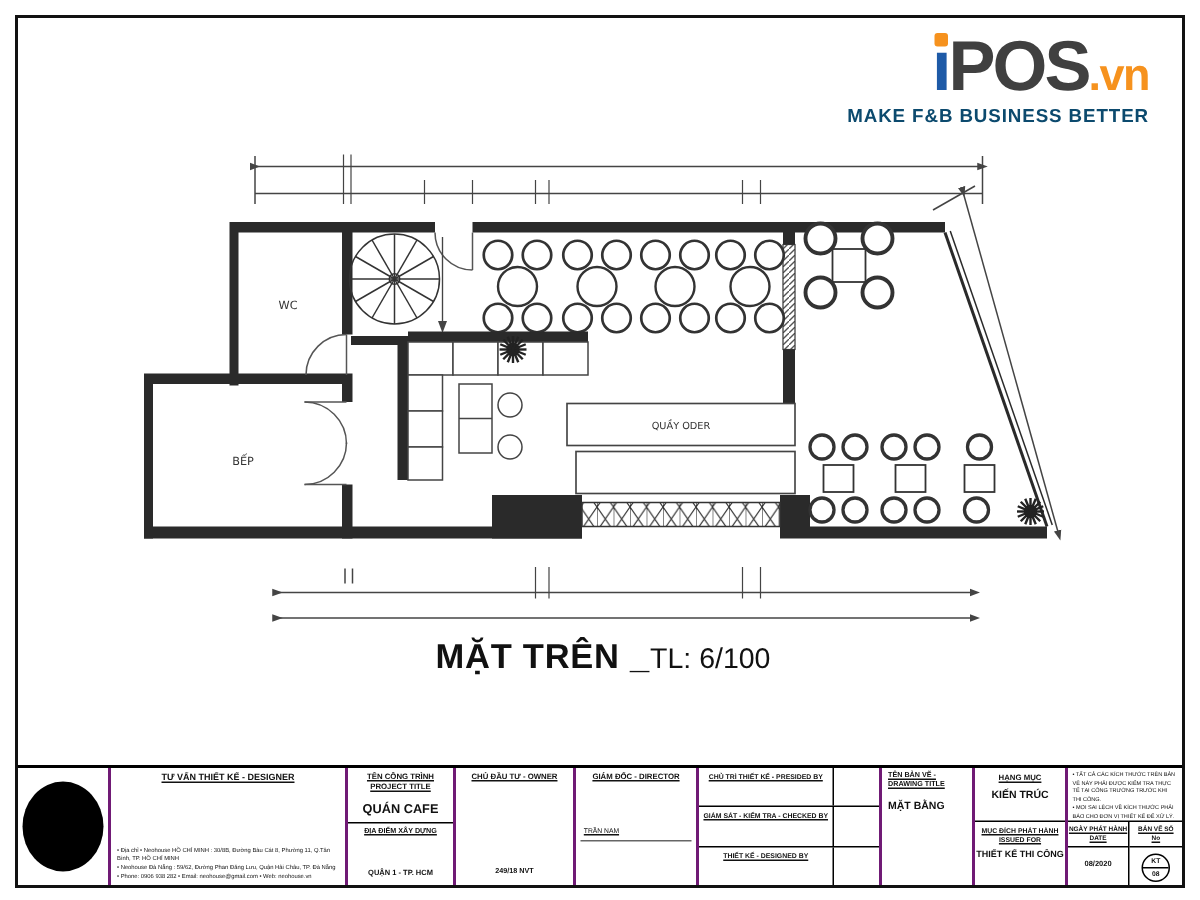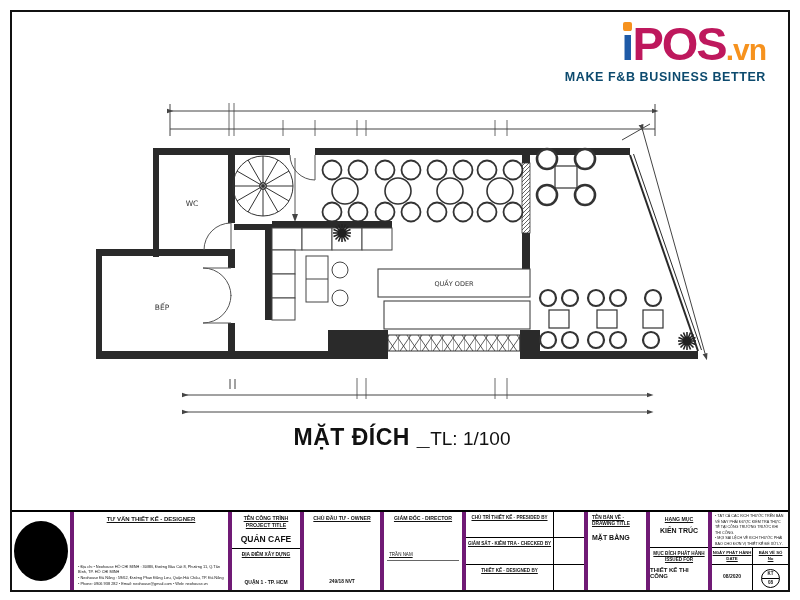--- a/index.html
+++ b/index.html
@@ -12,7 +12,7 @@
   .logo-brand{font-weight:bold;letter-spacing:-2px;font-size:47px;}
   .logo-i{color:#1e5aa7;position:relative;}
   .logo-i::after{content:"";position:absolute;left:2px;top:5px;width:9px;height:9px;background:#f6921e;border-radius:2px;}
-  .logo-rest{color:#be185d;margin-top:32px;}
+  .logo-rest{color:#404040;margin-top:32px;}
   .logo-vn{color:#f6921e;font-size:30px;font-weight:bold;letter-spacing:-1px;text-align:center;}
   .logo-tagline{color:#0c4a6e;font-size:12.5px;font-weight:bold;letter-spacing:.6px;margin-top:4px;}
 

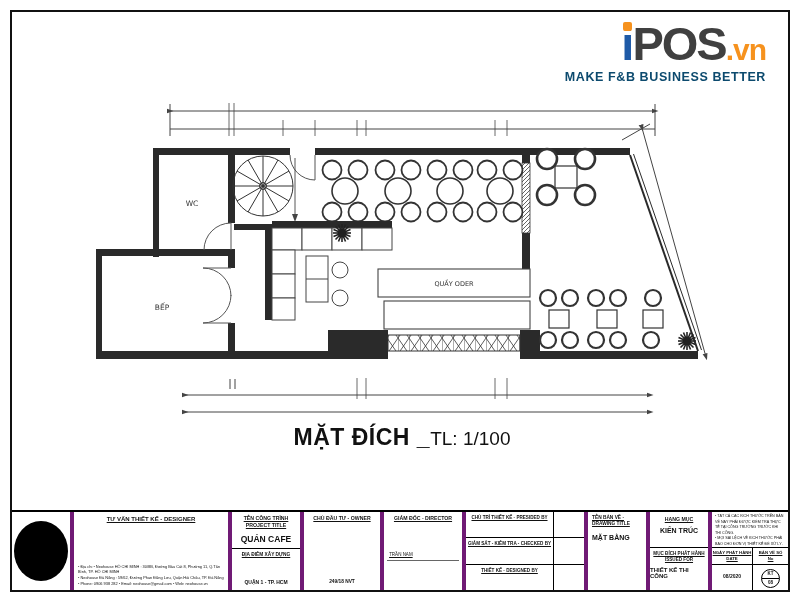--- a/index.html
+++ b/index.html
@@ -282,7 +282,7 @@
     <text x="364" y="188" font-size="6.5" fill="#333" text-anchor="middle" font-family="DejaVu Sans, sans-serif">QUẦY ODER</text>
   </svg>
 
-  <div class="caption"><span class="t1">MẶT ĐÍCH _</span><span class="t2">TL: 1/100</span></div>
+  <div class="caption"><span class="t1">MẶT TRÊN _</span><span class="t2">TL: 1/100</span></div>
 
   <div class="tb">
     <div class="cell c-logo">

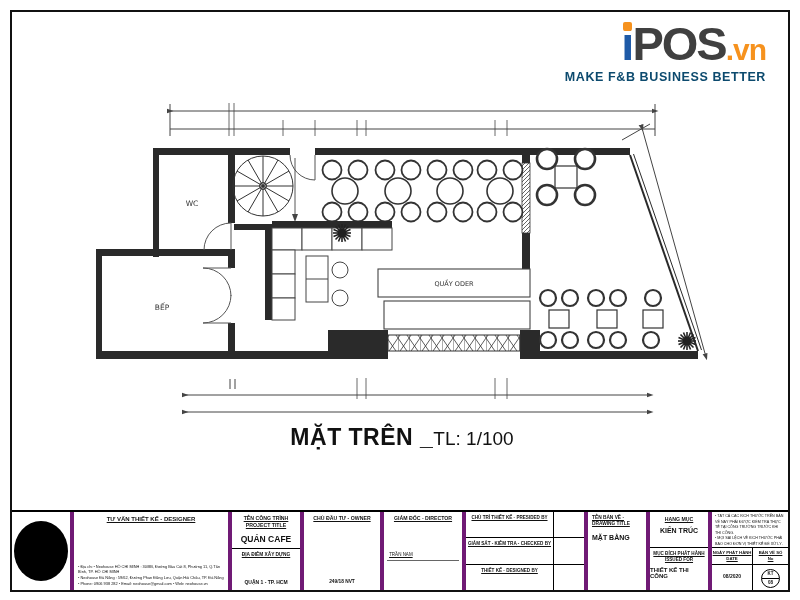--- a/index.html
+++ b/index.html
@@ -282,7 +282,7 @@
     <text x="364" y="188" font-size="6.5" fill="#333" text-anchor="middle" font-family="DejaVu Sans, sans-serif">QUẦY ODER</text>
   </svg>
 
-  <div class="caption"><span class="t1">MẶT TRÊN _</span><span class="t2">TL: 1/100</span></div>
+  <div class="caption"><span class="t1">MẶT TRÊN _</span><span class="t2">TL: 6/100</span></div>
 
   <div class="tb">
     <div class="cell c-logo">

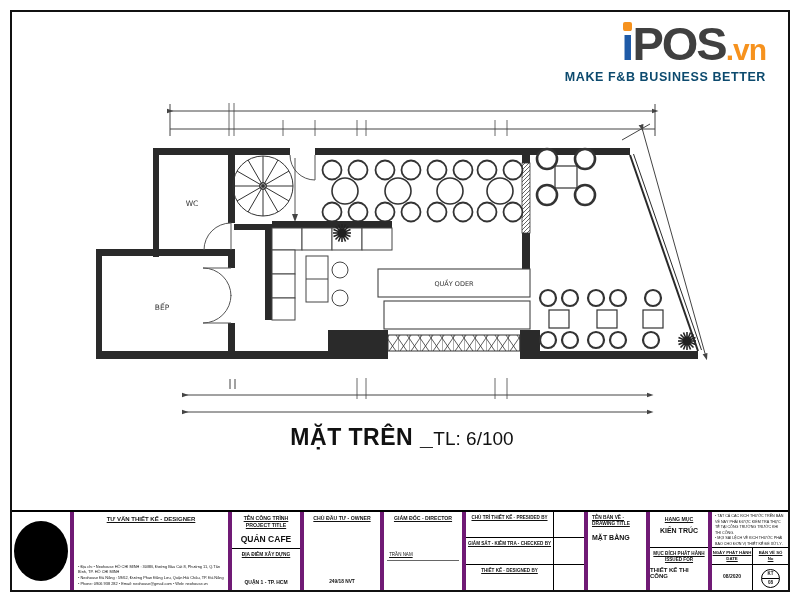--- a/index.html
+++ b/index.html
@@ -24,7 +24,7 @@
 
   
   .tb{position:absolute;left:0;right:0;bottom:0;height:78px;border-top:2px solid #000;display:flex;background:#fff;}
-  .cell{box-sizing:border-box;border-right:4px solid #701a75;display:flex;flex-direction:column;align-items:center;overflow:hidden;}
+  .cell{box-sizing:border-box;border-right:2px solid #701a75;display:flex;flex-direction:column;align-items:center;overflow:hidden;}
   .cell:last-child{border-right:none;}
   .hdr{font-weight:bold;text-decoration:underline;text-align:center;line-height:1.3;}
   .c-logo{width:62px;justify-content:center;}

